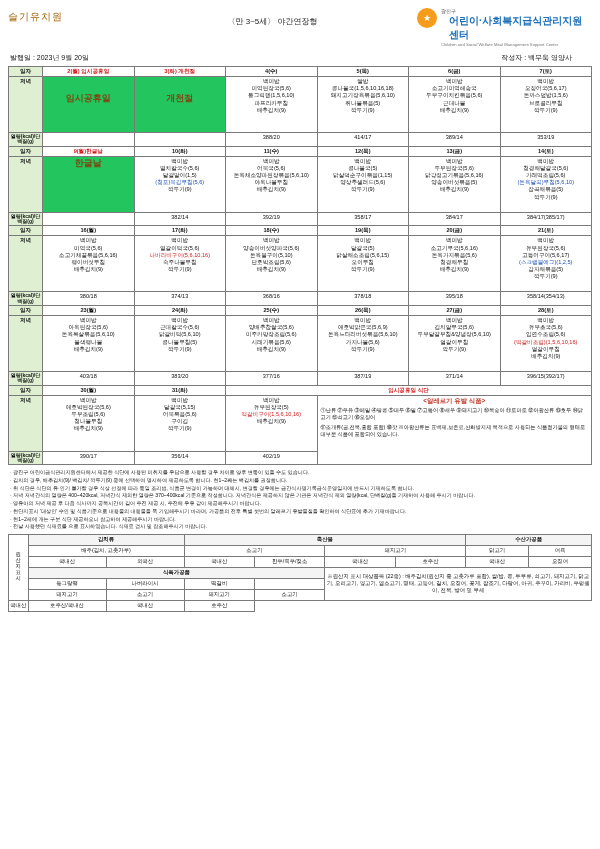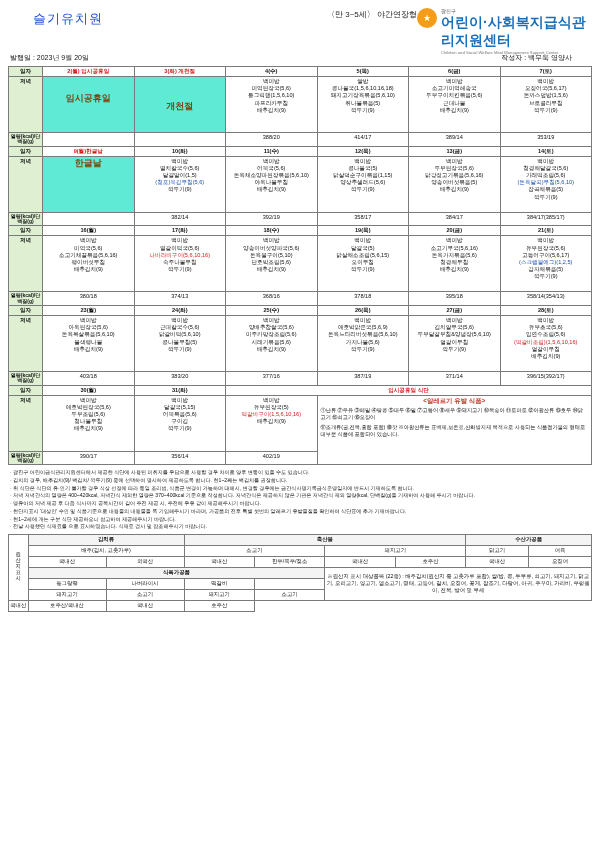--- a/index.html
+++ b/index.html
@@ -16,7 +16,7 @@
   
   .hdr { display:flex; align-items:flex-start; justify-content:space-between; height:46px; }
   .hdr-left { width:120px; padding-top:4px; }
-  .logo-text { font-size:13px; color:#1d4ed8; letter-spacing:1px; font-family:"DejaVu Sans", sans-serif;text-align:center; }
+  .logo-text { font-size:10px; color:#a16207; letter-spacing:1px; font-family:"DejaVu Sans", sans-serif; }
   .hdr-center { flex:1; text-align:center; }
   .title { font-size:17px; font-weight:bold; color:#2e6b2e; letter-spacing:1px; }
   .subtitle { font-size:8px; margin-top:3px; color:#222;text-align:right; }

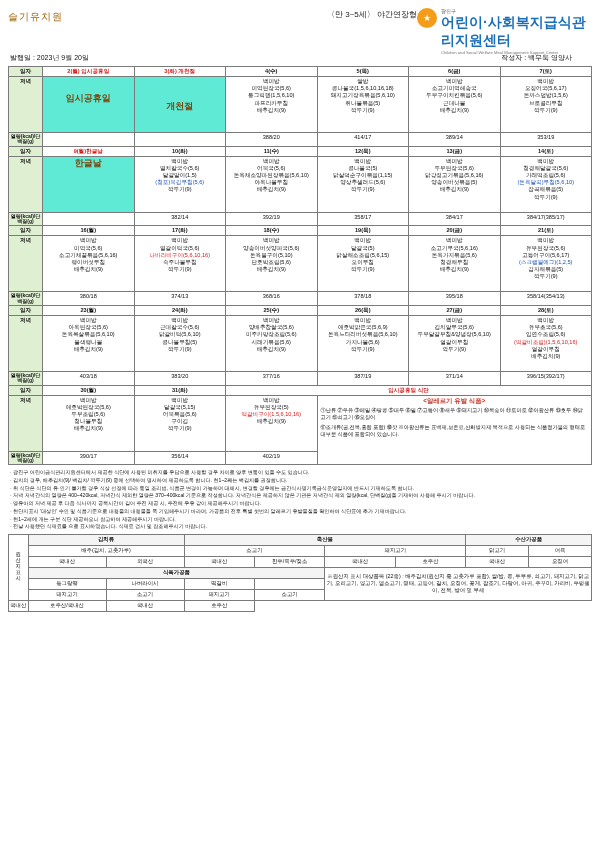--- a/index.html
+++ b/index.html
@@ -19,7 +19,7 @@
   .logo-text { font-size:10px; color:#a16207; letter-spacing:1px; font-family:"DejaVu Sans", sans-serif; }
   .hdr-center { flex:1; text-align:center; }
   .title { font-size:17px; font-weight:bold; color:#2e6b2e; letter-spacing:1px; }
-  .subtitle { font-size:8px; margin-top:3px; color:#222;text-align:right; }
+  .subtitle { font-size:8px; margin-top:10px; color:#222; }
   .hdr-right { width:175px; display:flex; align-items:flex-start; gap:4px; padding-top:2px; }
   .hdr-right .circle {
     width:20px;height:20px;border-radius:50%;background:#f59c1a;

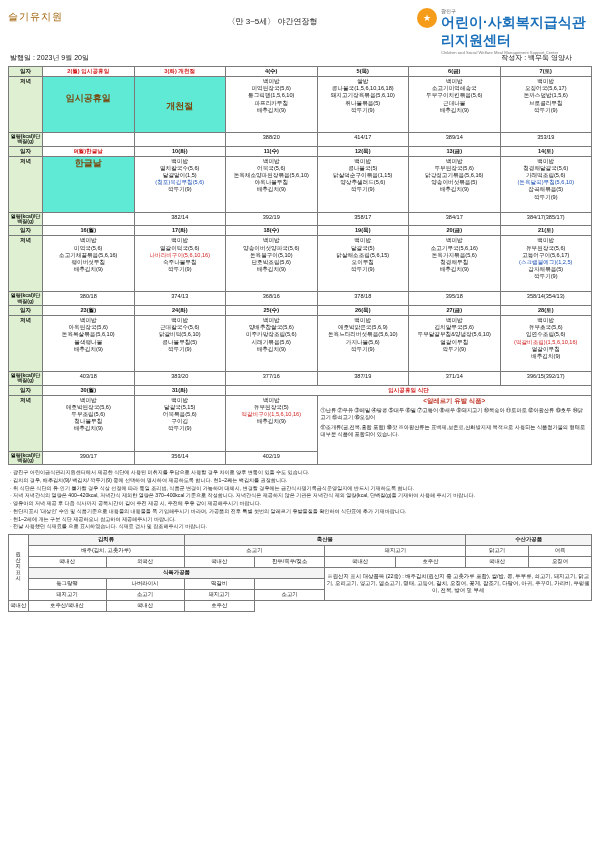--- a/index.html
+++ b/index.html
@@ -26,7 +26,7 @@
     display:flex;align-items:center;justify-content:center;color:#fff;font-size:9px;flex:0 0 auto;
   }
   .org1 { font-size:5px; color:#555; }
-  .org2 { font-size:14px; font-weight:bold; color:#1a6fba; }
+  .org2 { font-size:10px; font-weight:bold; color:#1a6fba;margin-left:8px; }
   .org3 { font-size:4.2px; color:#777; }
 
   .meta { display:flex; justify-content:space-between; font-size:7px; padding:1px 2px 3px 2px; }

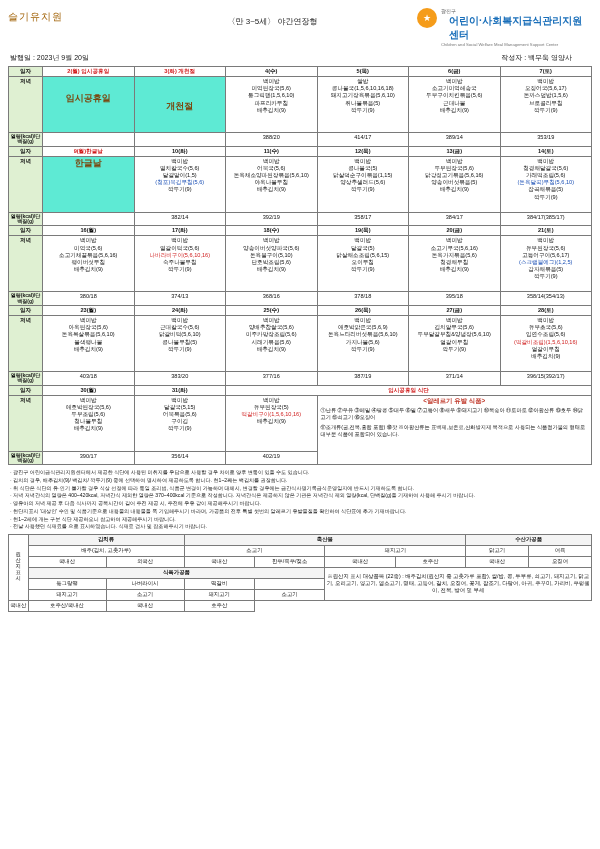--- a/index.html
+++ b/index.html
@@ -51,7 +51,7 @@
   .bluetext { color:#1a4fb5; }
 
   
-  .illus { width:100%; height:100%; position:relative; background:#5eead4; overflow:hidden; }
+  .illus { width:100%; height:100%; position:relative; background:#22c55e; overflow:hidden; }
   .illus-label { font-size:9px; font-weight:bold; color:#7a4a12; }
 
   

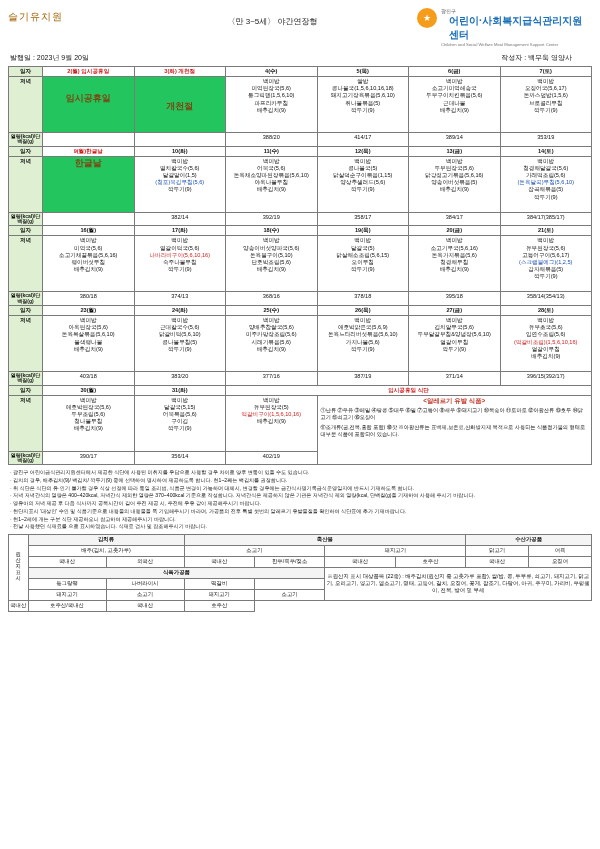--- a/index.html
+++ b/index.html
@@ -126,7 +126,7 @@
           </td>
           <td class="cell-img">
             <div class="illus">
-              <div class="illus-label" style="padding-top:24px;">개천절</div>
+              <div class="illus-label" style="padding-top:16px;">개천절</div>
             </div>
           </td>
           <td>

